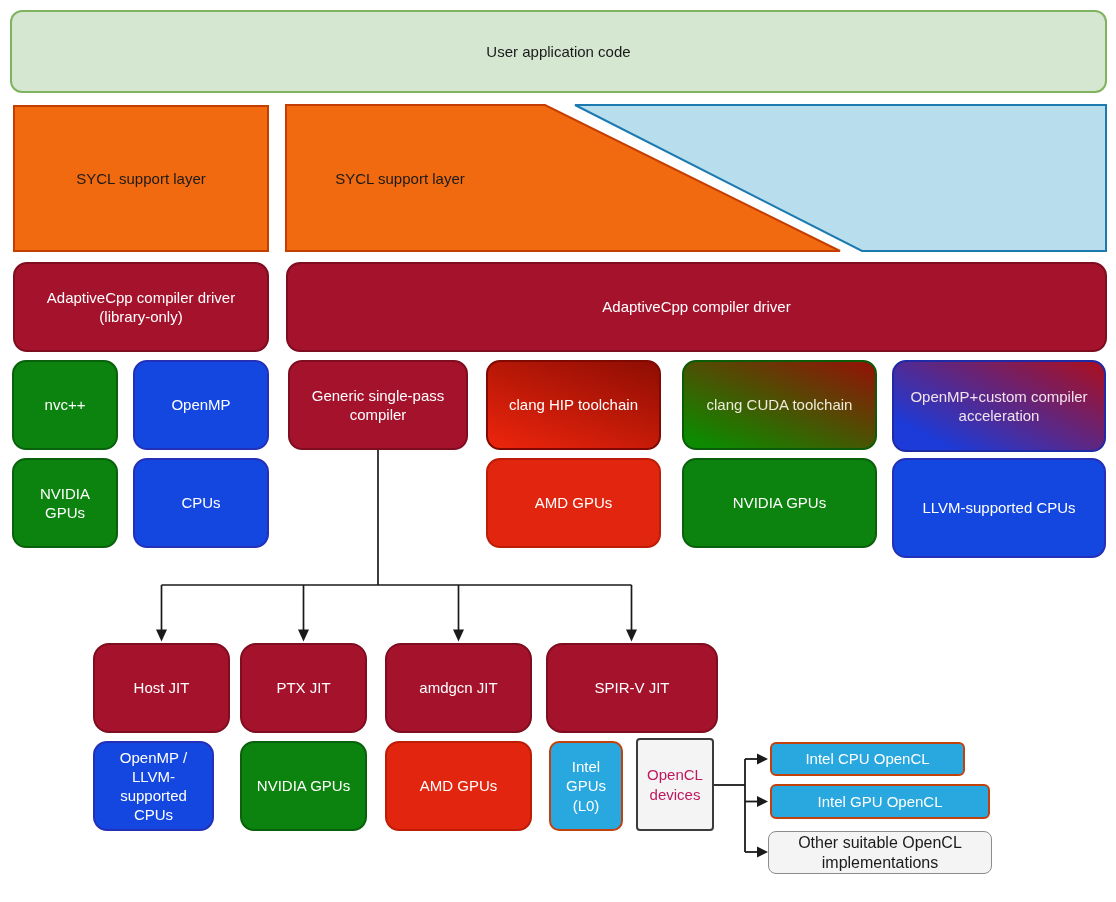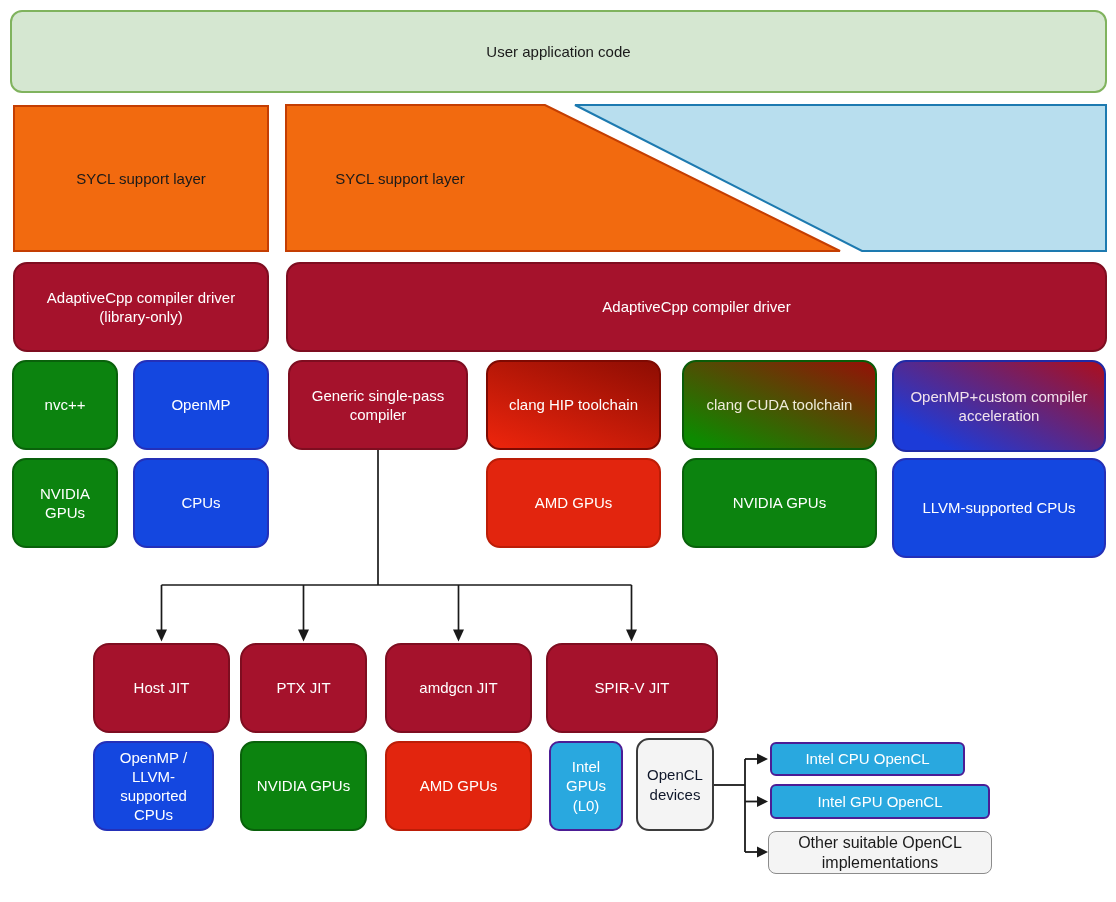--- a/index.html
+++ b/index.html
@@ -14,7 +14,7 @@
   .gr{color:#ffffff;background:#0C830F;border:2px solid #09610B;border-radius:14px;}
   .bl{color:#ffffff;background:#1447E0;border:2px solid #2430B8;border-radius:14px;}
   .rd{color:#ffffff;background:#E2250E;border:2px solid #BC1D07;border-radius:14px;}
-  .cy{color:#ffffff;background:#29A8DF;border:2px solid #4c1d95;border-radius:10px;}
+  .cy{color:#ffffff;background:#29A8DF;border:2px solid #c2410c;border-radius:10px;}
 
   #b-user{left:10px;top:10px;width:1097px;height:83px;background:#D5E7D1;
           border:2px solid #80B35E;border-radius:12px;color:#1a1a1a;}

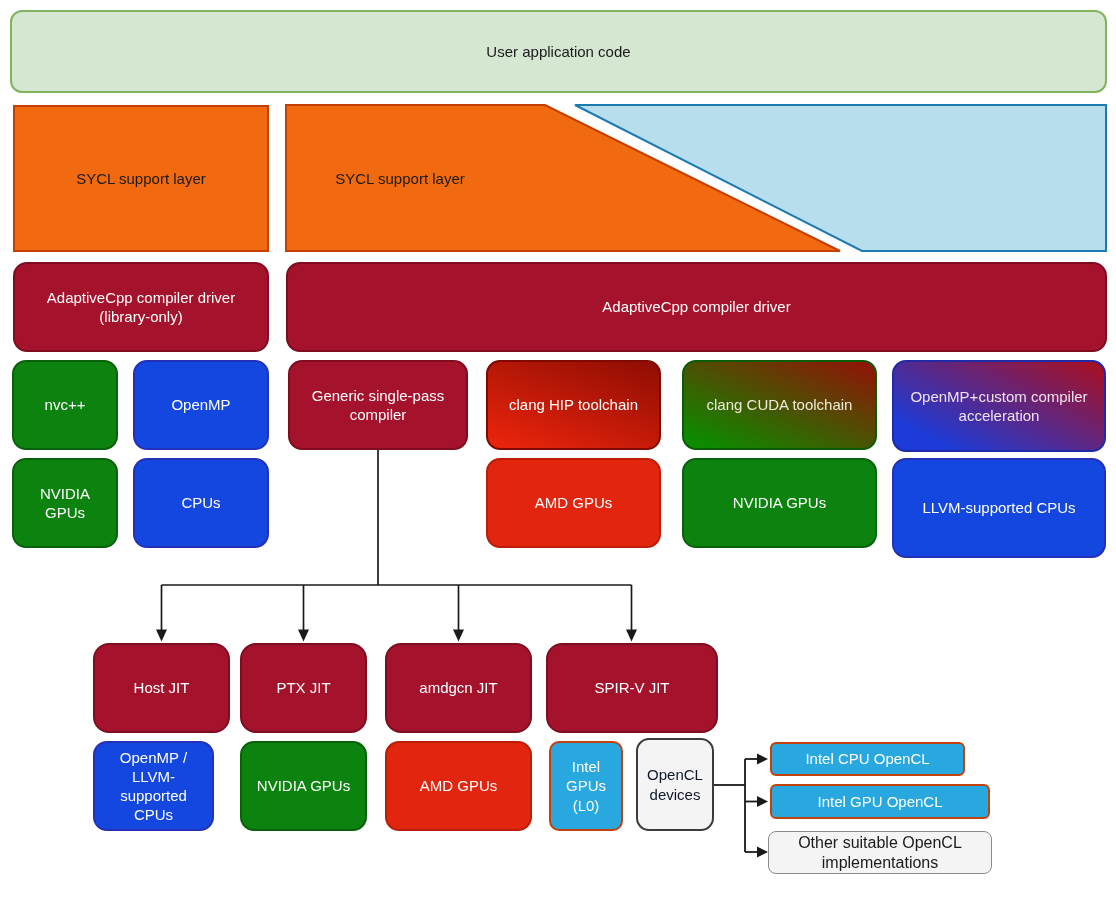--- a/index.html
+++ b/index.html
@@ -51,7 +51,7 @@
   #b-amd2{left:385px;top:741px;width:147px;height:90px;}
   #b-intel-l0{left:549px;top:741px;width:74px;height:90px;}
   #b-ocl-dev{left:636px;top:738px;width:78px;height:93px;background:#F4F4F4;
-             border:2px solid #3B3B3B;border-radius:13px;color:#0f172a;}
+             border:2px solid #3B3B3B;border-radius:4px;color:#be185d;}
   #b-intel-cpu{left:770px;top:742px;width:195px;height:34px;border-radius:6px;}
   #b-intel-gpu{left:770px;top:784px;width:220px;height:35px;border-radius:6px;}
   #b-other-ocl{left:768px;top:831px;width:224px;height:43px;background:#F4F4F4;

